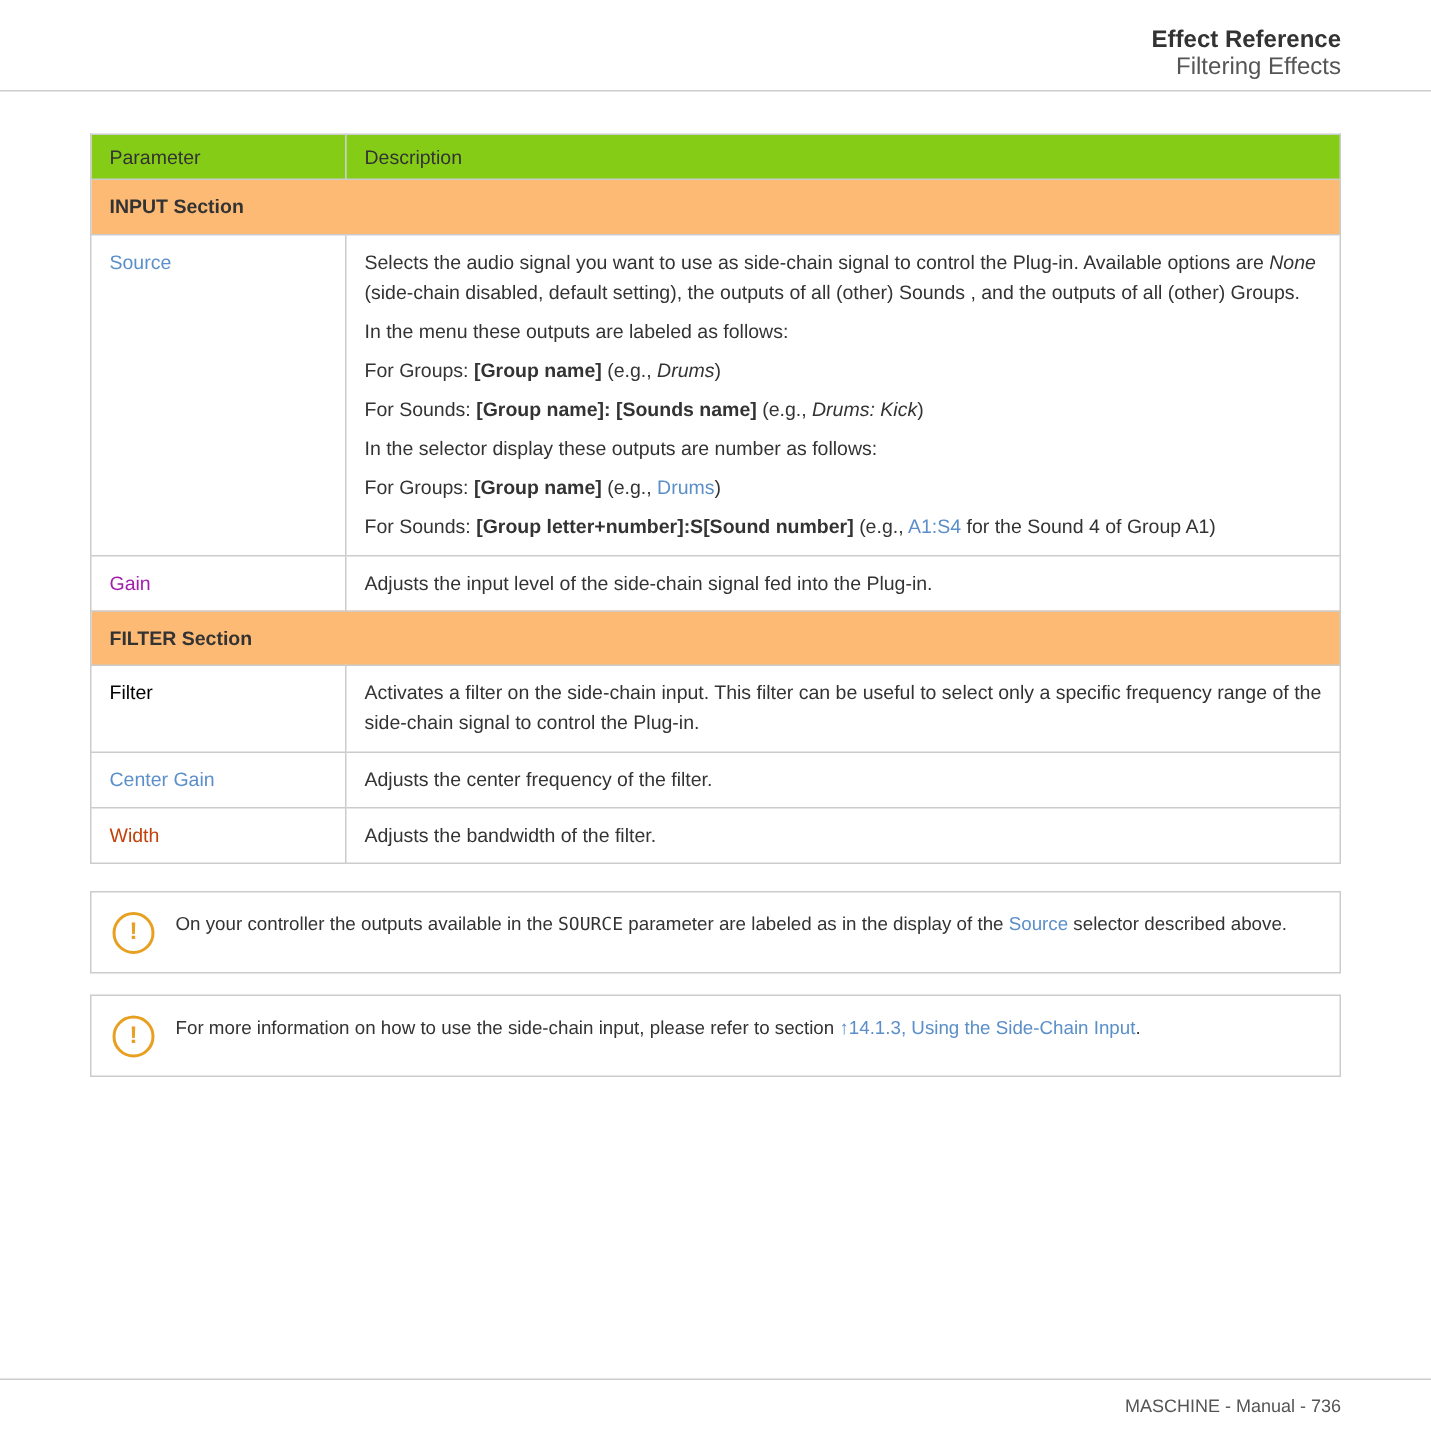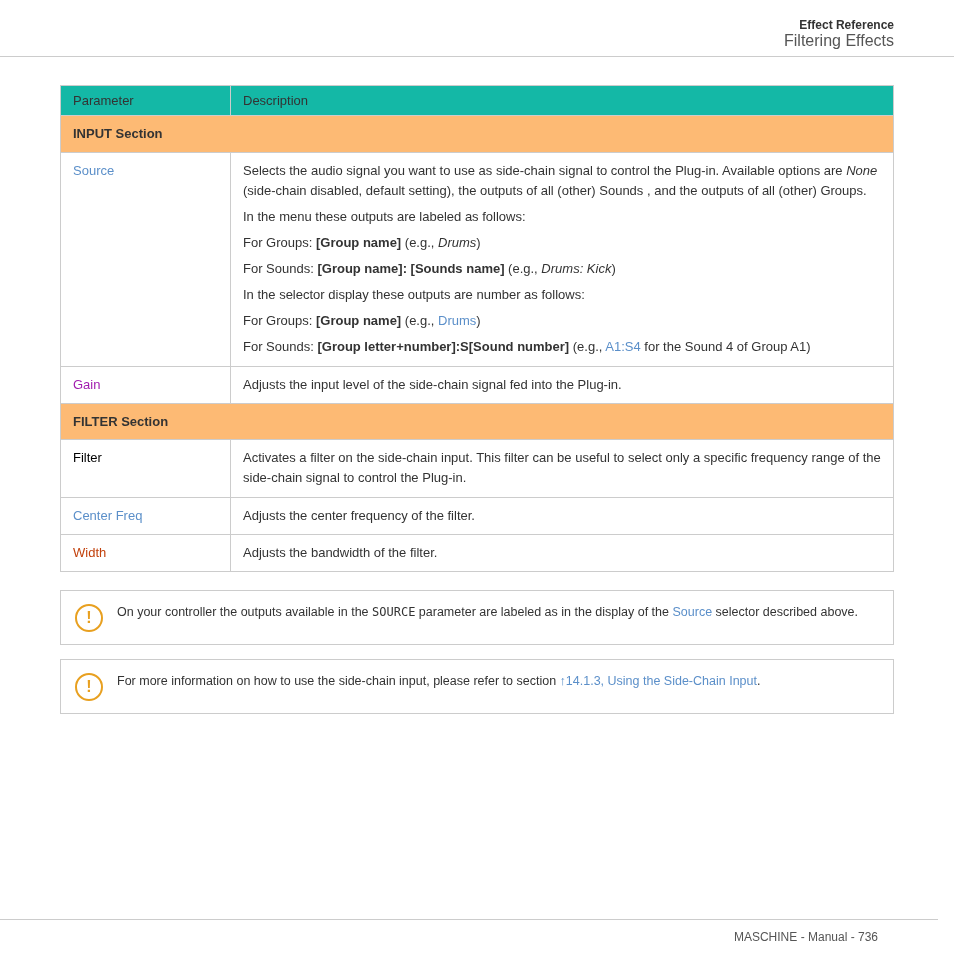--- a/index.html
+++ b/index.html
@@ -21,7 +21,7 @@
 
     .page-header .title {
       font-weight: bold;
-      font-size: 12px;
+      font-size: 16px;
     }
 
     .page-header .subtitle {

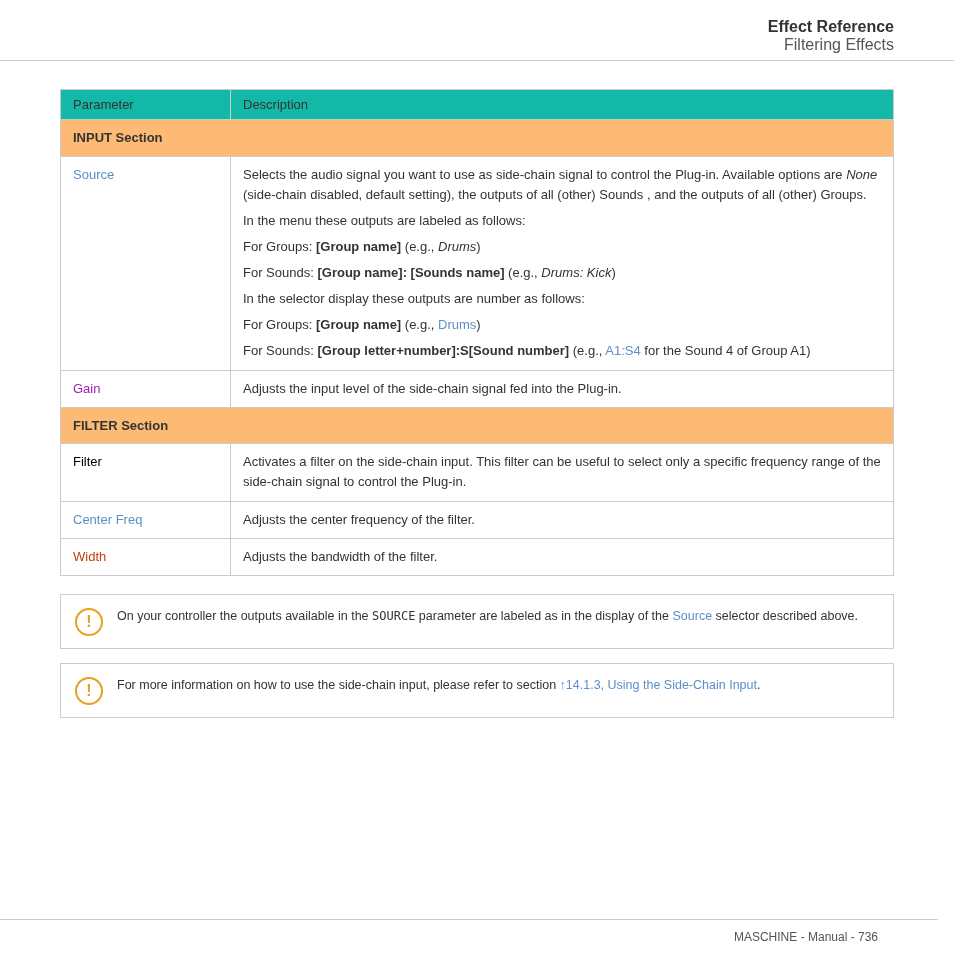--- a/index.html
+++ b/index.html
@@ -42,7 +42,7 @@
     }
 
     .param-table th {
-      background: #14b8a6;
+      background: #84cc16;
       text-align: left;
       padding: 7px 12px;
       font-size: 13px;

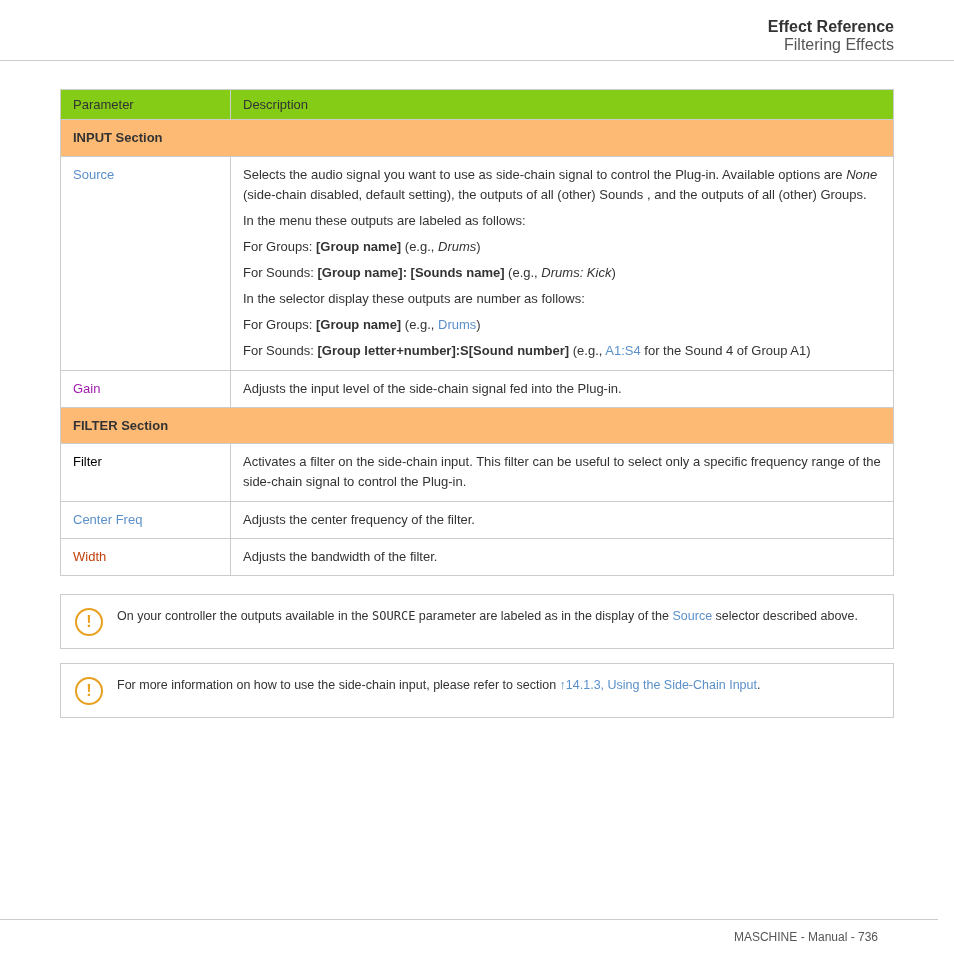--- a/index.html
+++ b/index.html
@@ -182,7 +182,7 @@
       </tr>
 
       <tr>
-        <td class="param-name" style="color:#5b8fc9;">Center Freq</td>
+        <td class="param-name" style="color:#5b8fc9;">Center Gain</td>
         <td class="desc-cell">Adjusts the center frequency of the filter.</td>
       </tr>
 

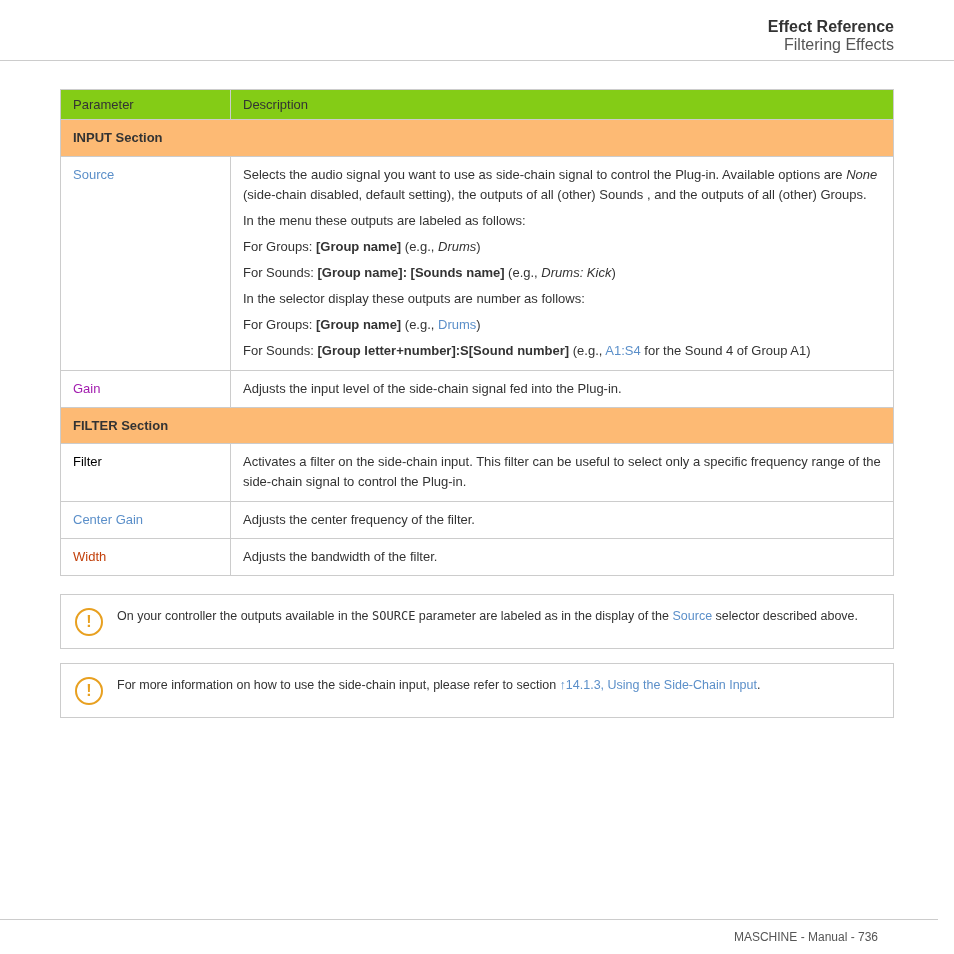--- a/index.html
+++ b/index.html
@@ -123,7 +123,7 @@
       position: absolute;
       bottom: 0;
       left: 0;
-      right: 16px;
+      right: 0;
       border-top: 1px solid #ccc;
       padding: 10px 60px;
       text-align: right;

